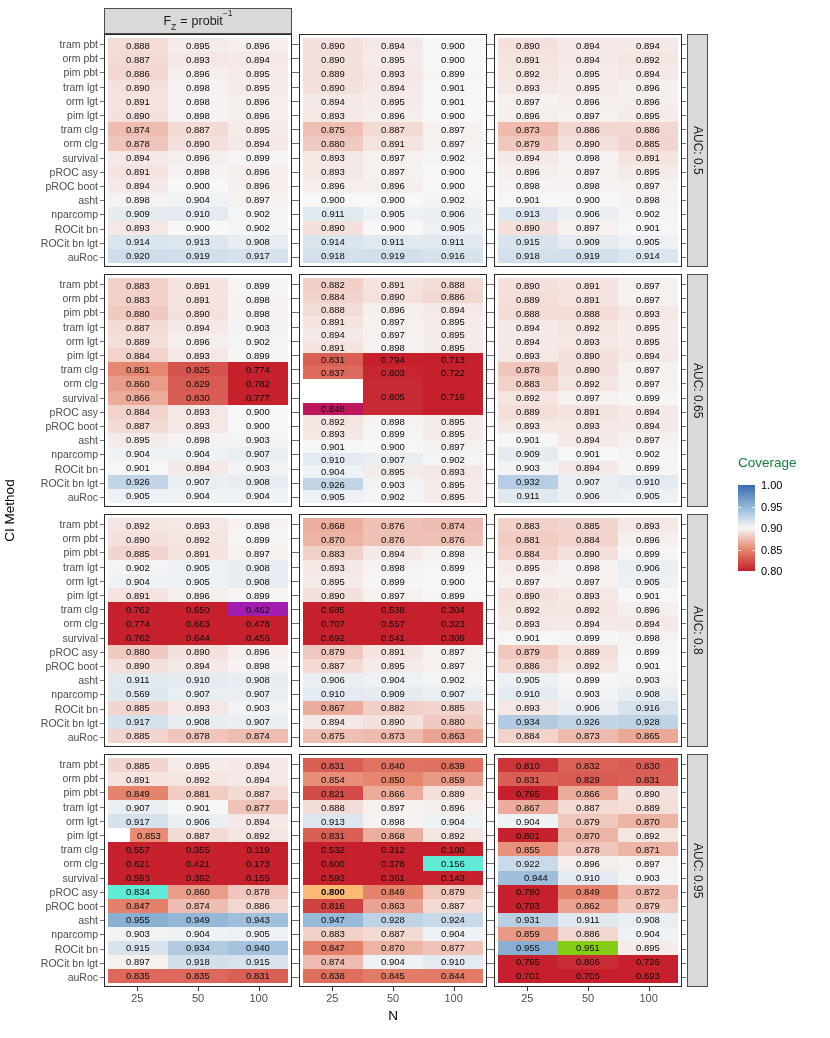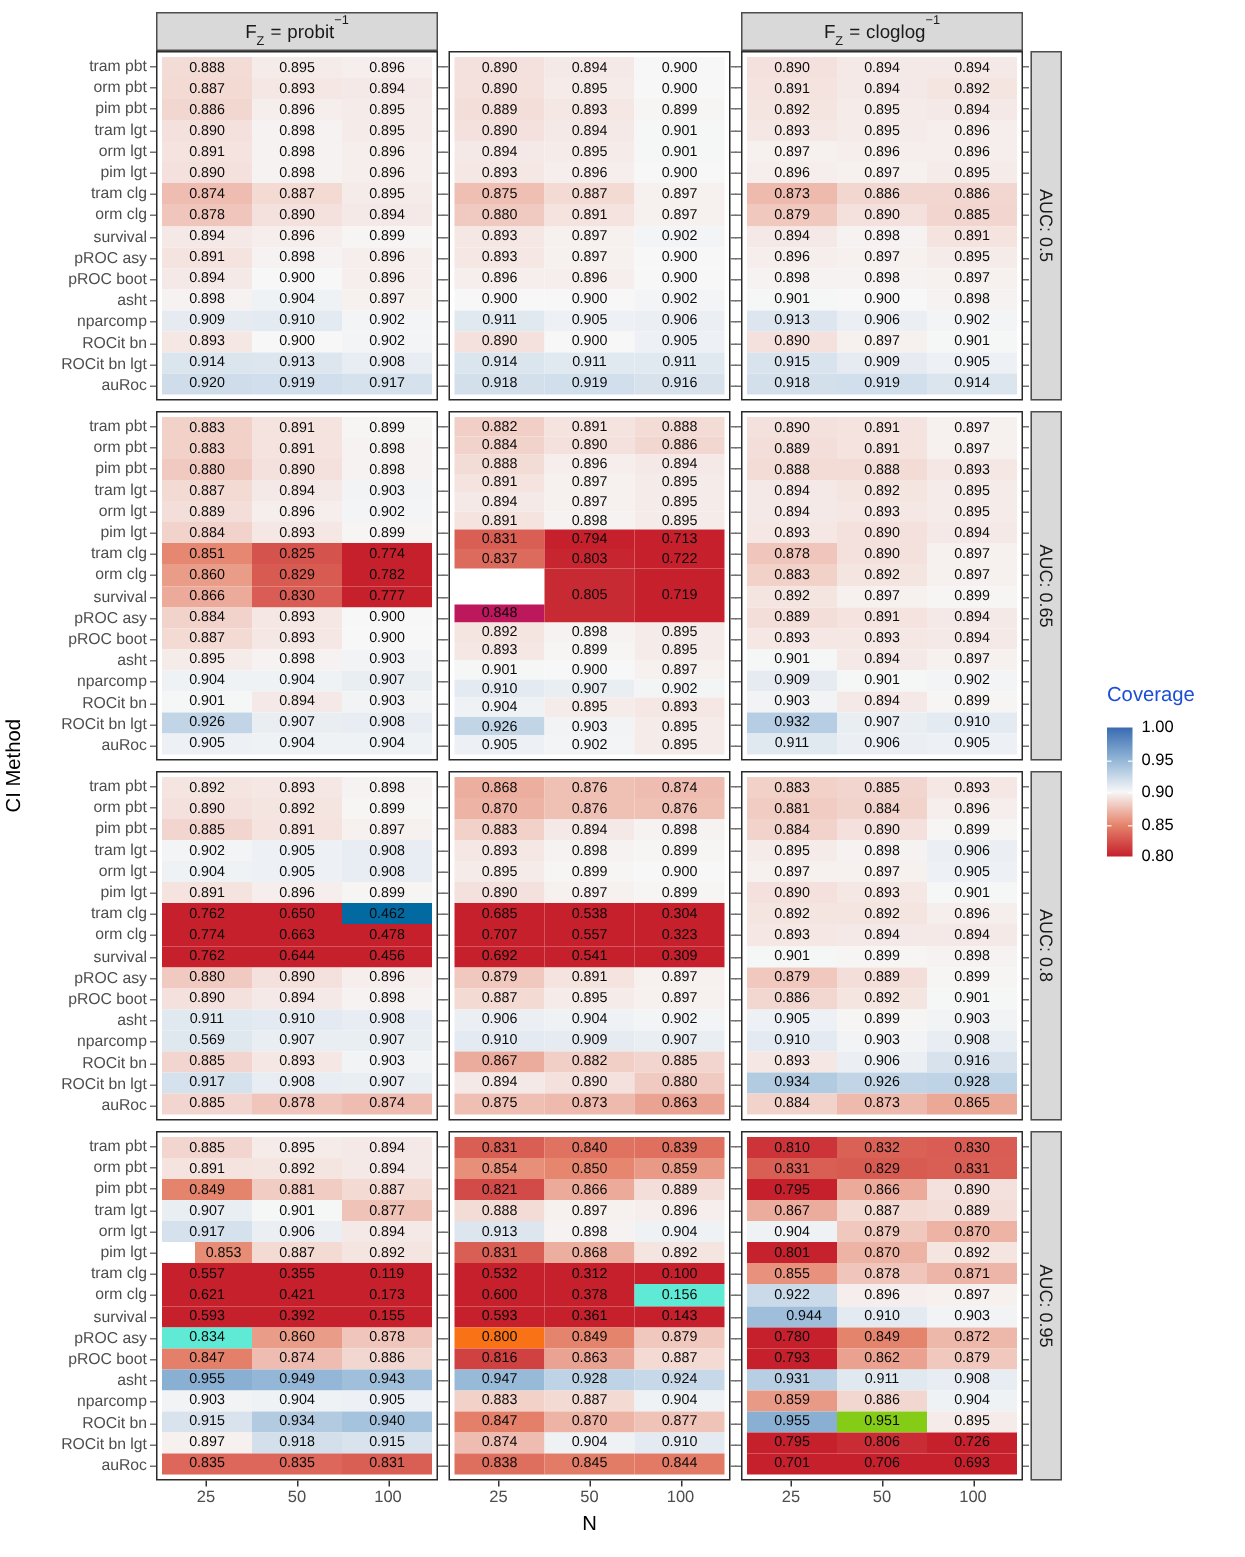--- a/index.html
+++ b/index.html
@@ -684,9 +684,6 @@
   </div>
 <div class="strip-top" style="left: 104px; width: 188px;">
       <div style="display: inline;"><span>F</span><sub>Z</sub><span class="eq">=</span><span>probit</span><sup>−1</sup></div>
-    </div>
-    <div class="strip-top" style="left: 494px; width: 188px;">
-      <div style="display: inline;"><span>F</span><sub>Z</sub><span class="eq">=</span><span>cloglog</span><sup>−1</sup></div>
     </div>
     <div class="strip-right" style="left: 687px; width: 21px; top: 34px; height: 233px;">
       <span class="vtext">AUC: 0.5</span>

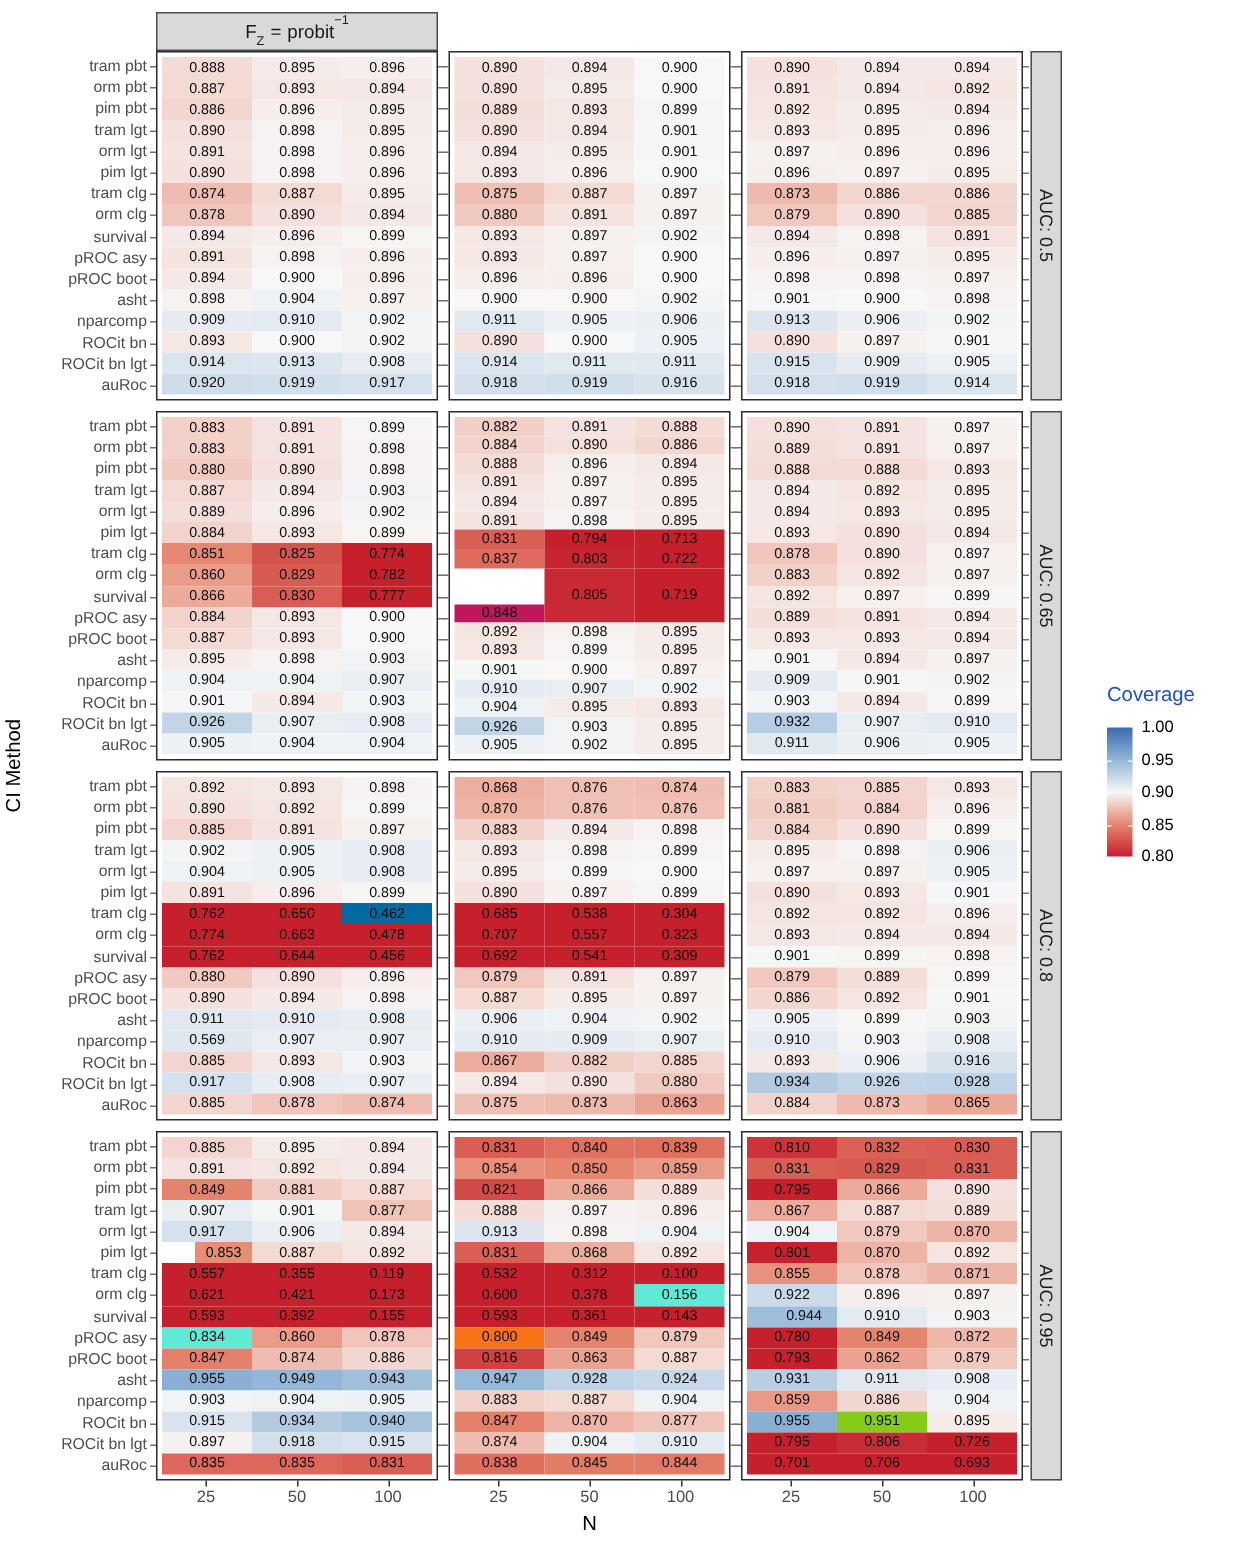--- a/index.html
+++ b/index.html
@@ -26,7 +26,7 @@
            transform:rotate(-90deg);font-size:13.5px;color:#000;}
   #x-title{position:absolute;left:104px;width:578px;text-align:center;top:1008px;font-size:13.5px;color:#000;}
   #legend{position:absolute;left:736px;top:455px;width:94px;height:130px;}
-  #legend-title{position:absolute;left:2px;top:0;font-size:13.5px;color:#1d4ed8;}
+  #legend-title{position:absolute;left:2px;top:0;font-size:13.5px;color:#15803d;}
   #colorbar{position:absolute;left:2px;top:30px;width:17px;height:86px;}
   .cbtick{position:absolute;width:3px;height:1px;background:rgba(255,255,255,0.8);}
   .cbtick.r{right:0;} .cbtick.l{left:0;}

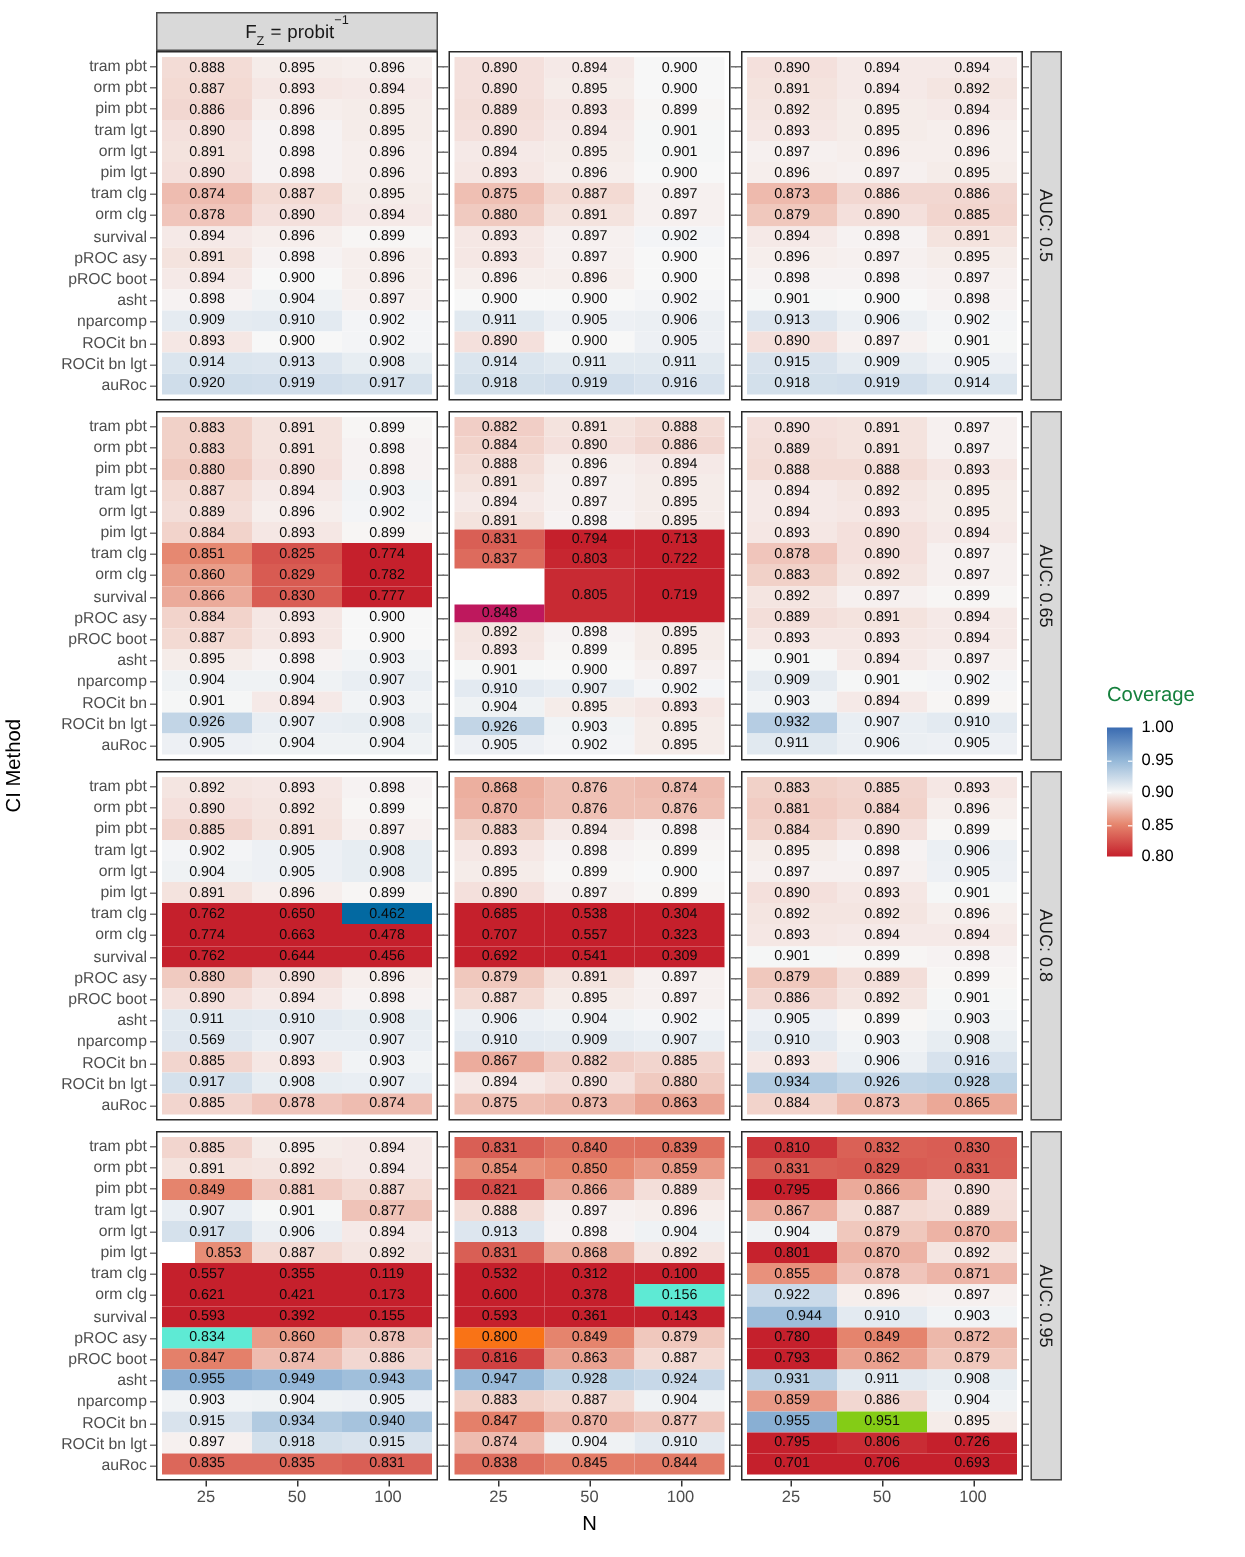--- a/index.html
+++ b/index.html
@@ -374,7 +374,7 @@
           <div class="tile" style="background: rgb(247, 245, 244);">0.899</div>
           <div class="tile" style="background: rgb(197, 32, 44);">0.762</div>
           <div class="tile" style="background: rgb(197, 32, 44);">0.650</div>
-          <div class="tile" style="background: #0369a1;">0.462</div>
+          <div class="tile" style="background: #a21caf;">0.462</div>
           <div class="tile" style="background: rgb(197, 32, 44);">0.774</div>
           <div class="tile" style="background: rgb(197, 32, 44);">0.663</div>
           <div class="tile" style="background: rgb(197, 32, 44);">0.478</div>

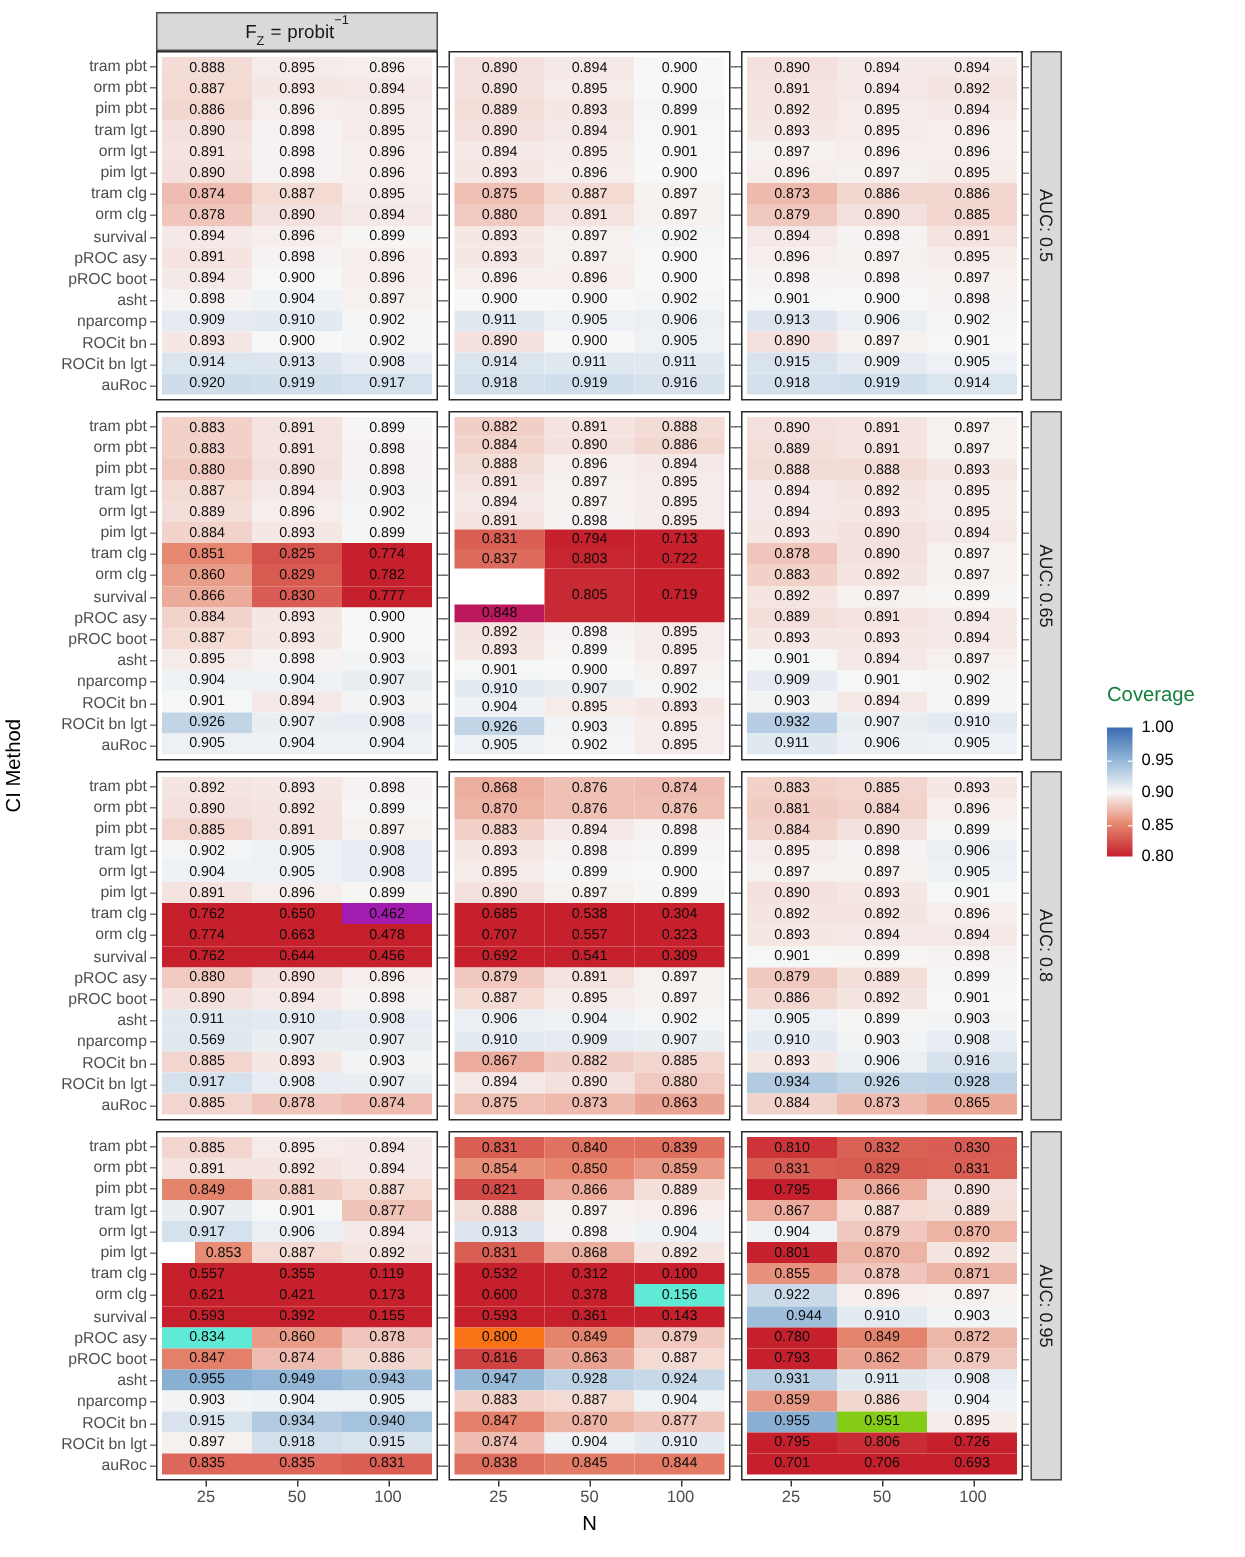--- a/index.html
+++ b/index.html
@@ -589,7 +589,7 @@
           <div class="tile" style="background: rgb(197, 32, 44);">0.593</div>
           <div class="tile" style="background: rgb(197, 32, 44);">0.361</div>
           <div class="tile" style="background: rgb(197, 32, 44);">0.143</div>
-          <div class="tile" style="background: #f97316;">0.800</div>
+          <div class="tile" style="background: #fdba74; font-weight: bold;">0.800</div>
           <div class="tile" style="background: rgb(229, 132, 109);">0.849</div>
           <div class="tile" style="background: rgb(240, 200, 189);">0.879</div>
           <div class="tile" style="background: rgb(208, 65, 65);">0.816</div>

